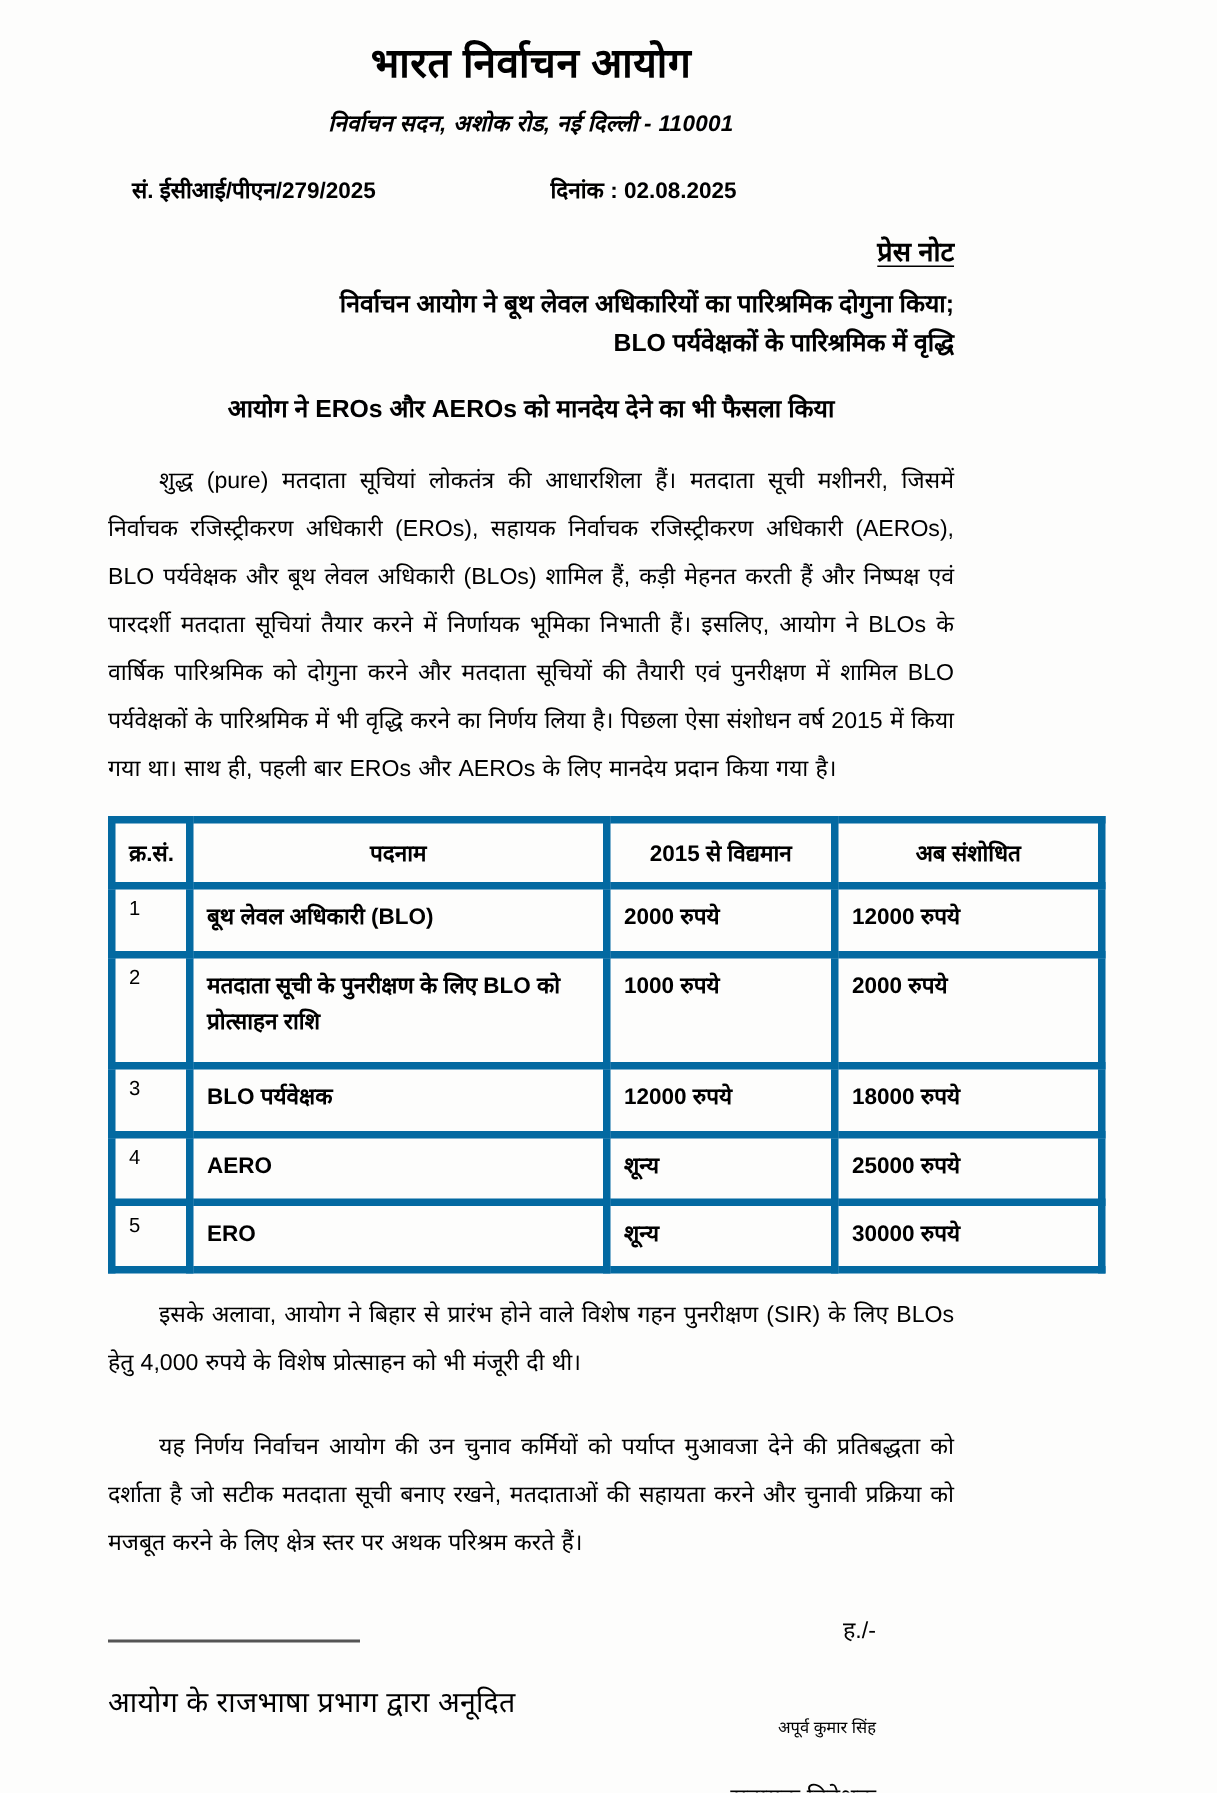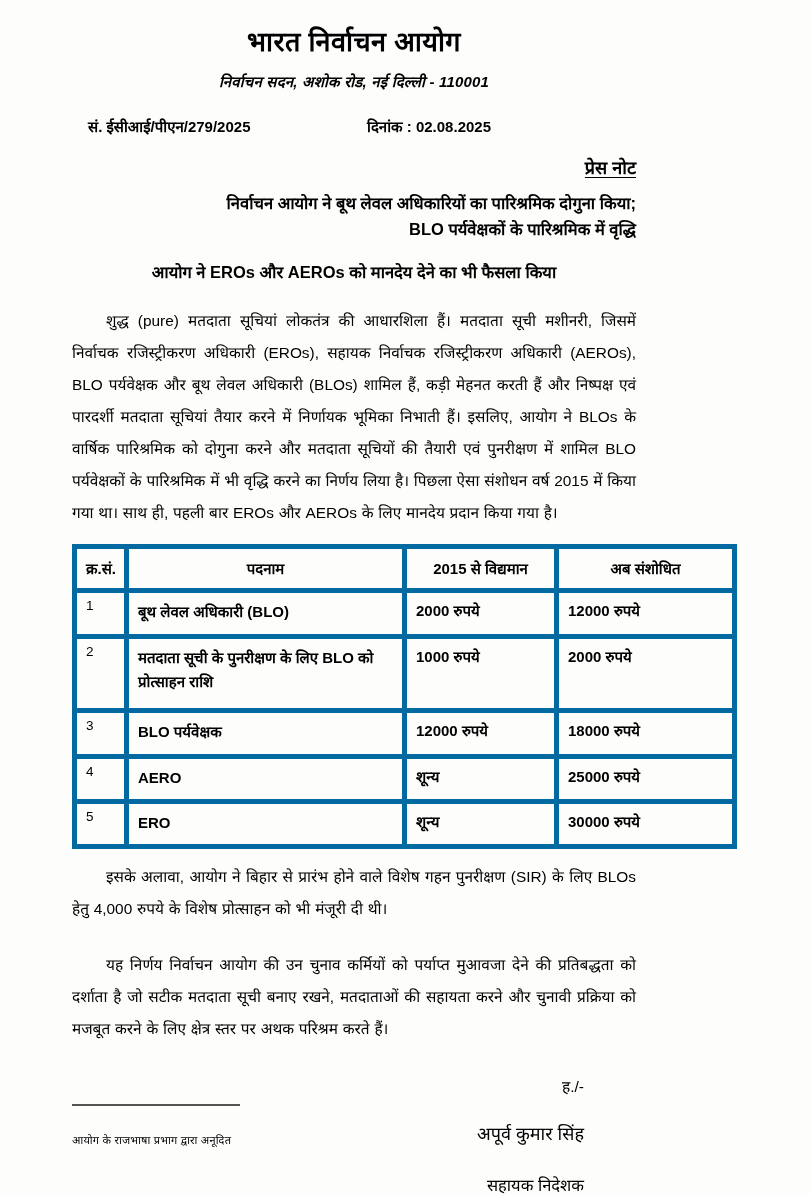--- a/index.html
+++ b/index.html
@@ -185,7 +185,7 @@
   }
   .footer-note {
     font-family: "Liberation Sans", "DejaVu Sans", sans-serif;
-    font-size: 11px;
+    font-size: 19px;
     letter-spacing: 0.2px;
   }
 </style>

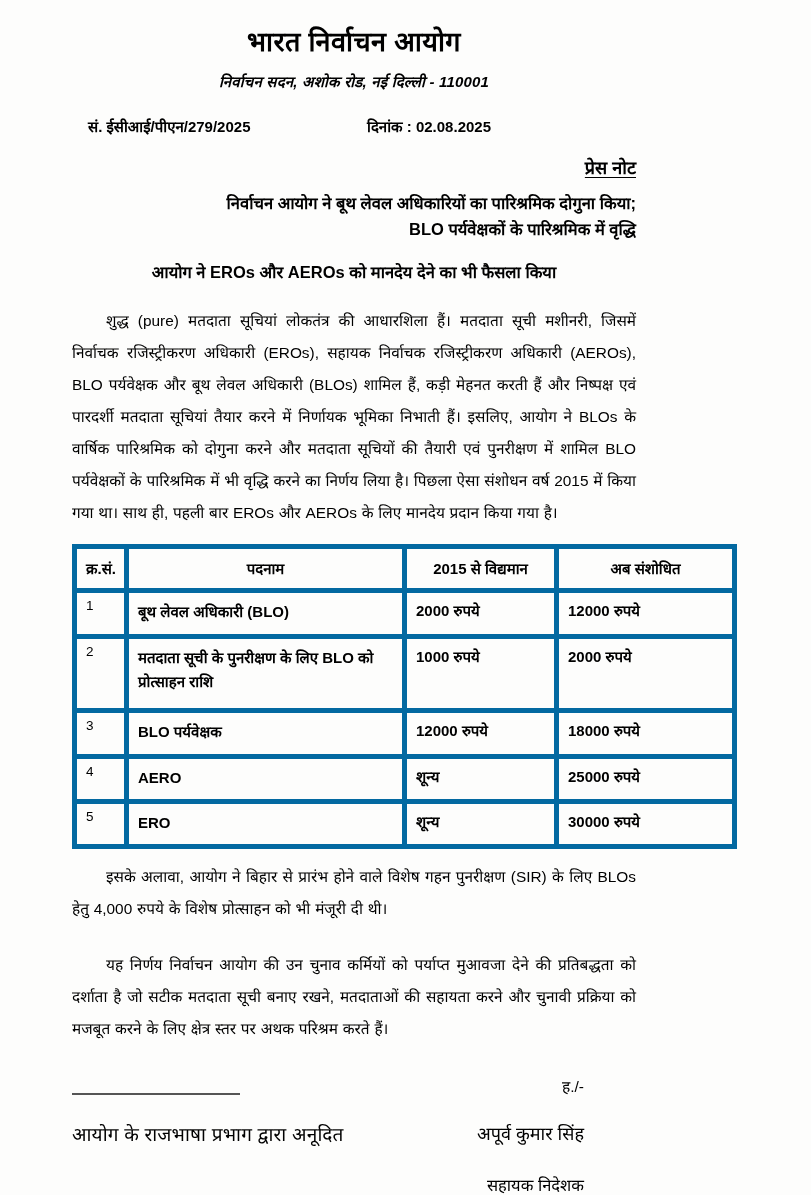--- a/index.html
+++ b/index.html
@@ -162,8 +162,8 @@
     font-size: 15.5px;
   }
   .sign-name {
-    margin-top: 24px;
-    font-size: 18px;
+    margin-top: 46px;
+    font-size: 11px;
   }
   .sign-title {
     margin-top: 28px;

